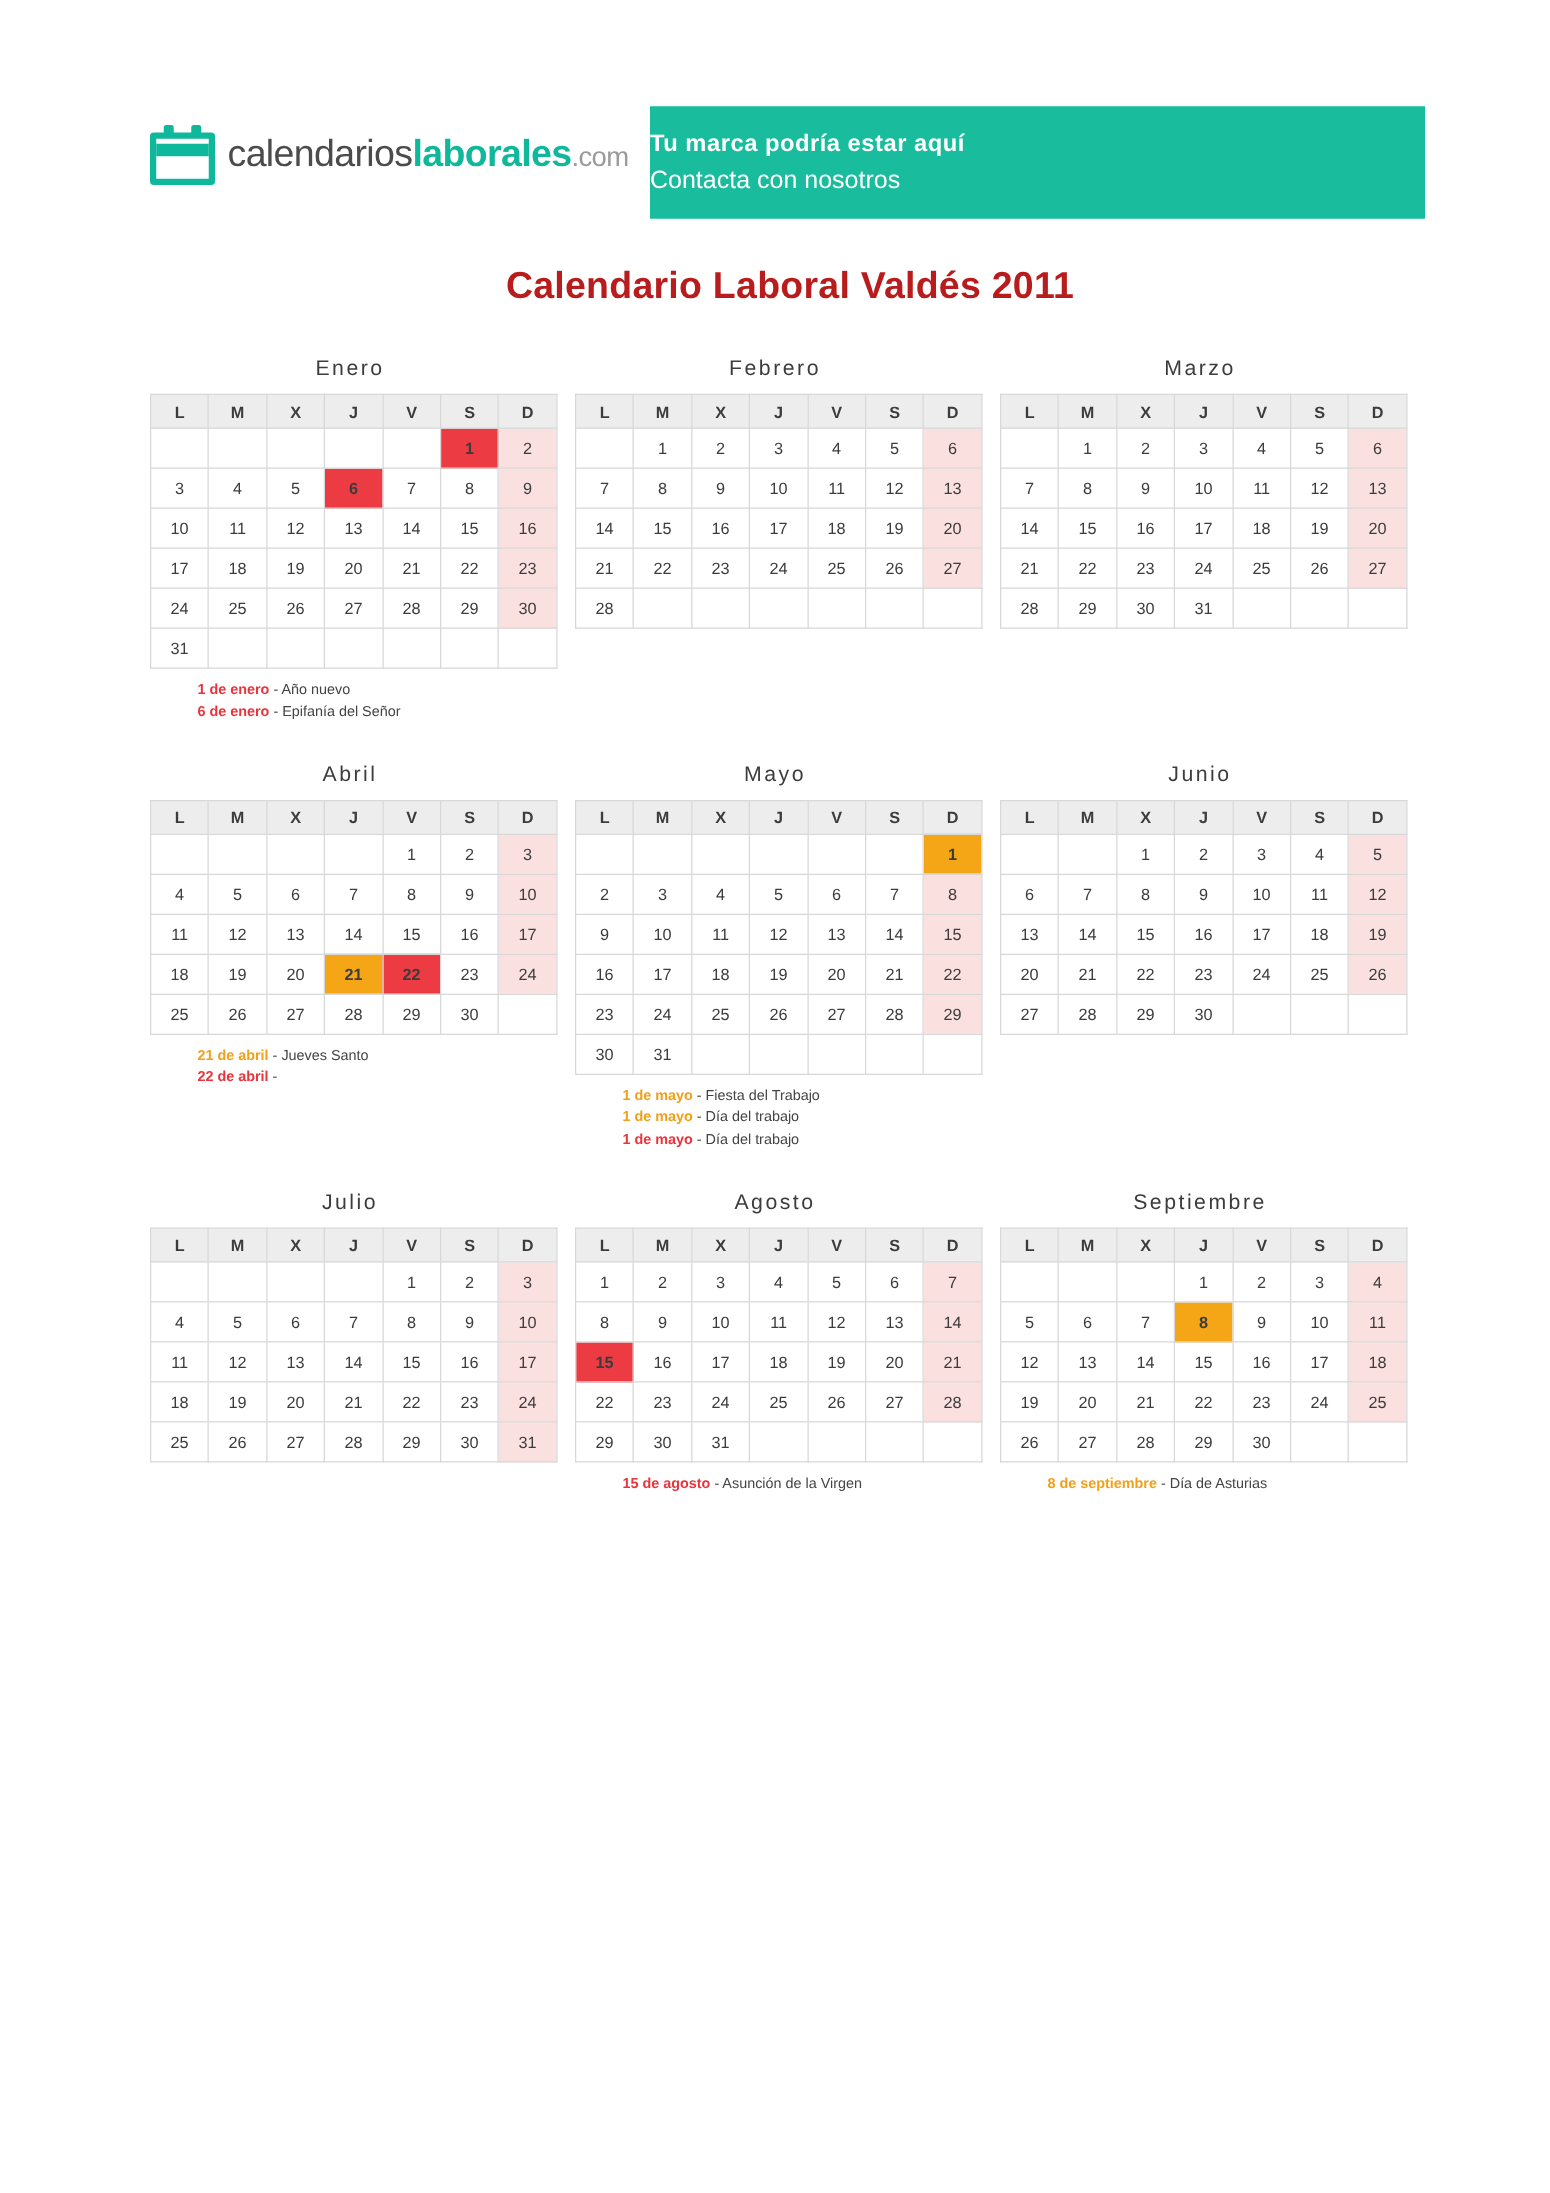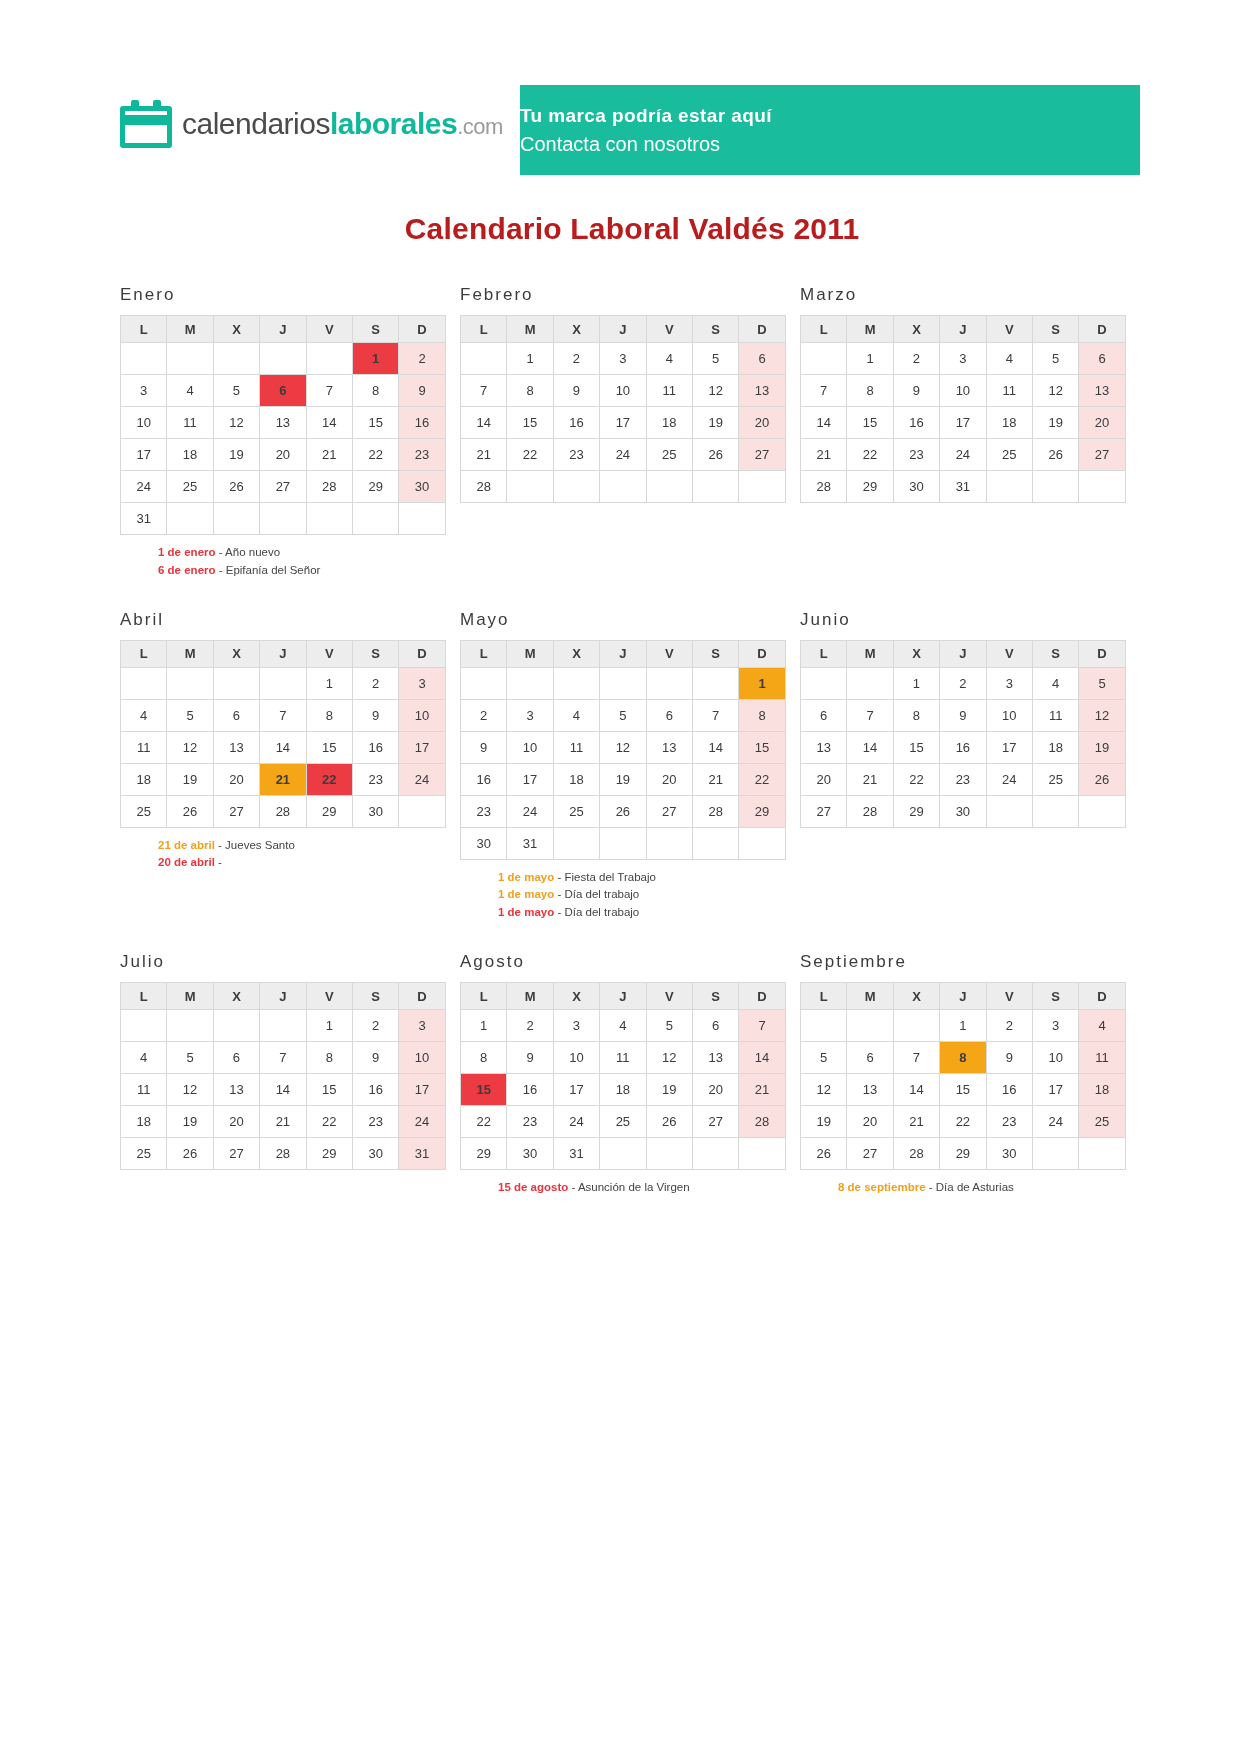--- a/index.html
+++ b/index.html
@@ -130,7 +130,7 @@
   .col:last-child { margin-right: 0; }
 
   .month-name {
-    text-align: left;
+    text-align: center;
     font-size: 17px;
     color: #3c3c3c;
     letter-spacing: 2px;

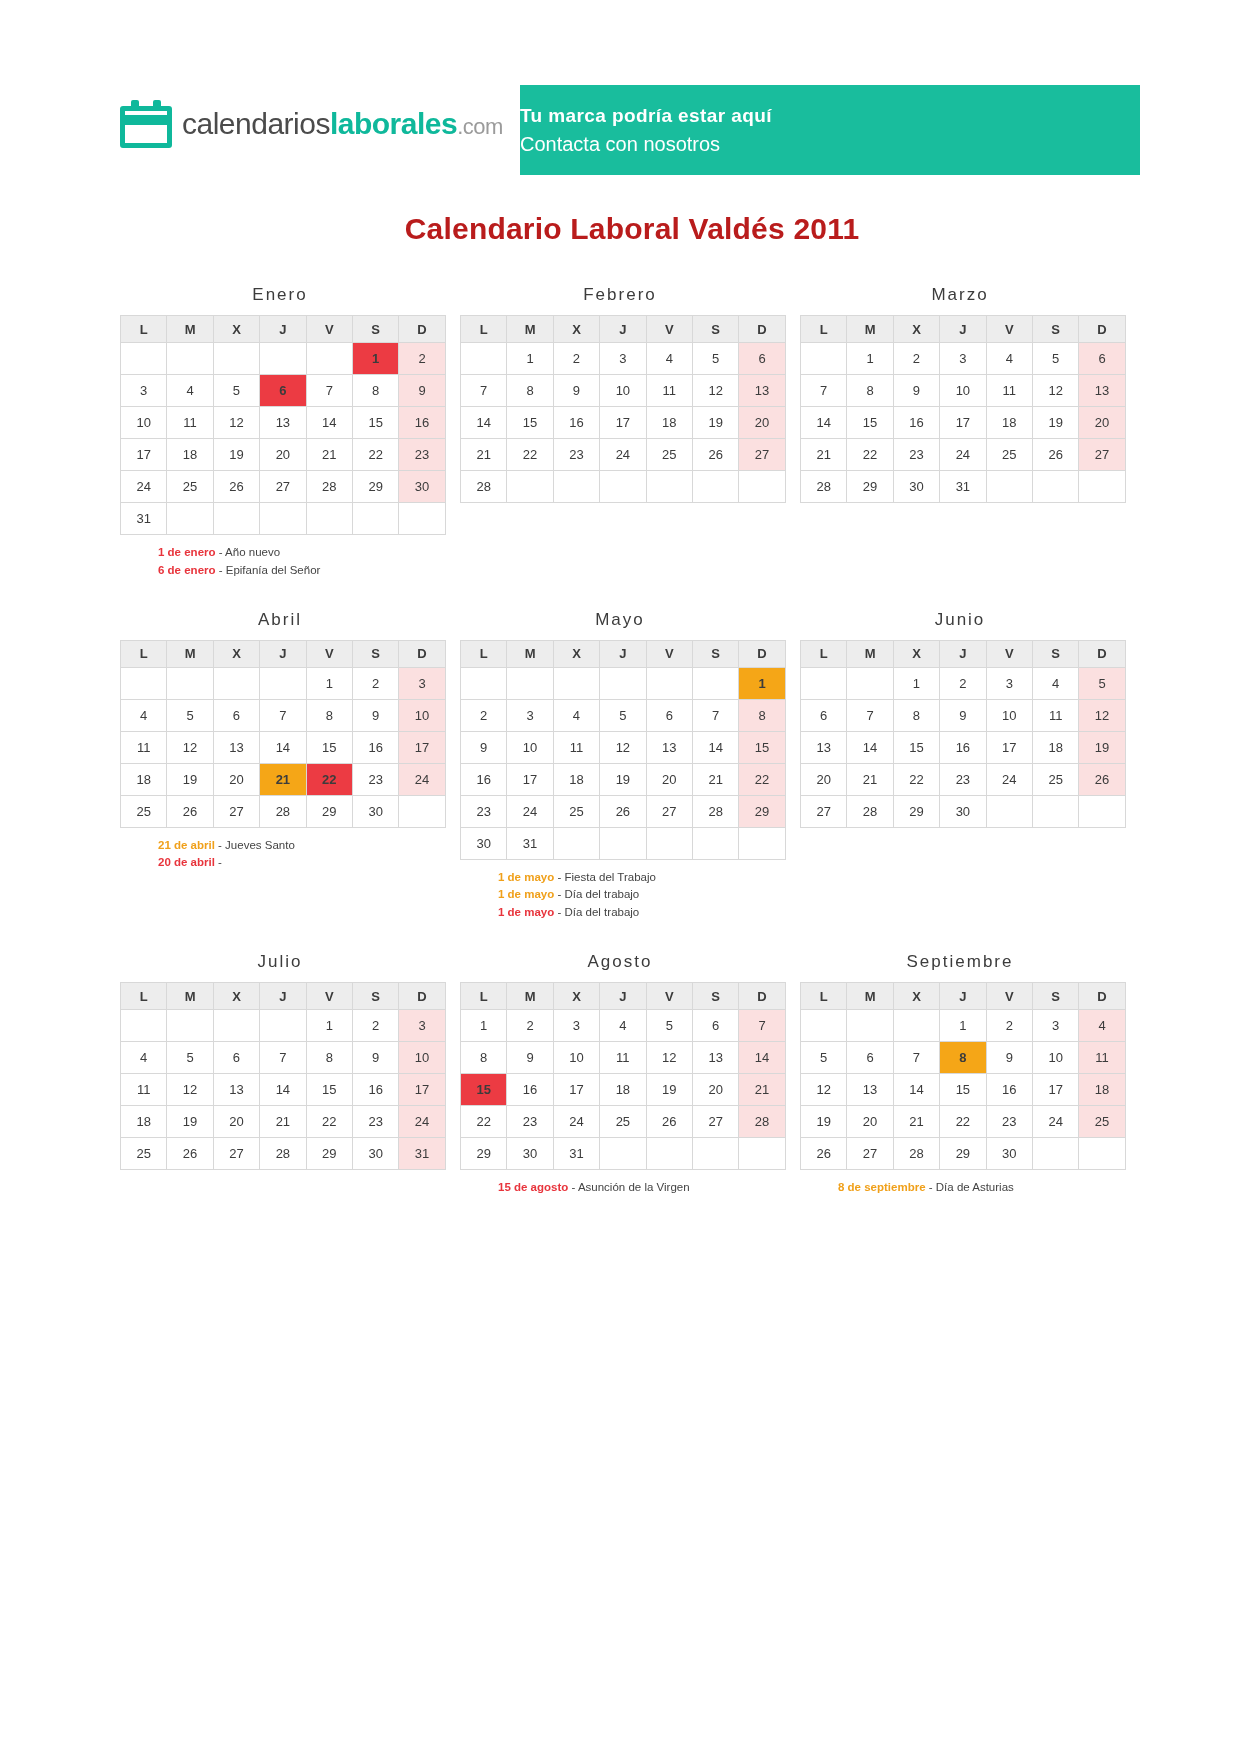--- a/index.html
+++ b/index.html
@@ -479,7 +479,7 @@
           </table>
           <div class="notes">
             <div><span class="d-orange">21 de abril</span><span class="desc"> - Jueves Santo</span></div>
-            <div><span class="d-red">20 de abril</span><span class="desc"> - </span></div>
+            <div><span class="d-red">22 de abril</span><span class="desc"> - </span></div>
           </div>
         </div>
         <div class="col">

